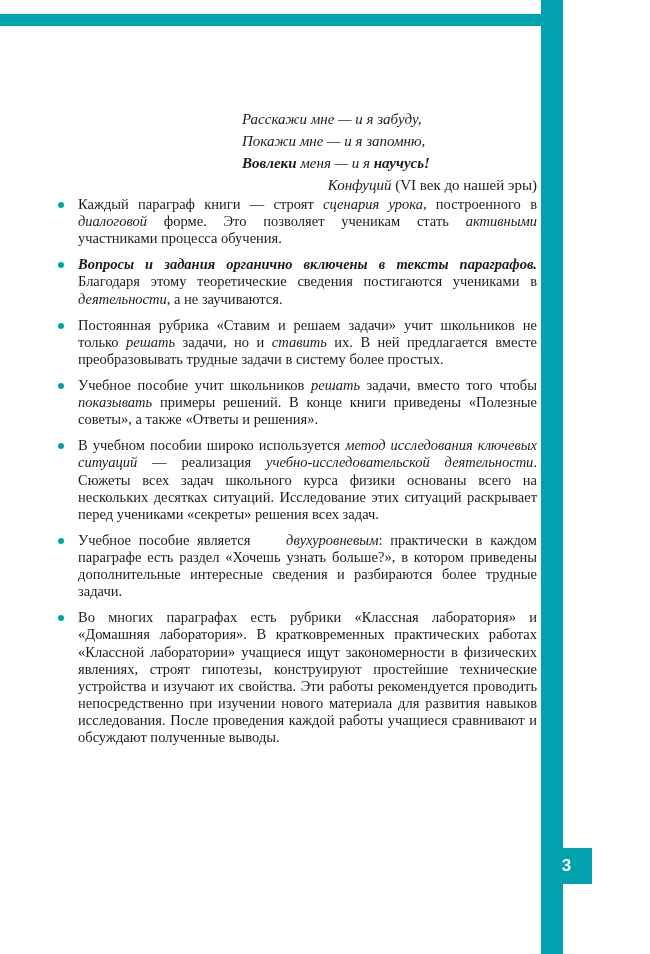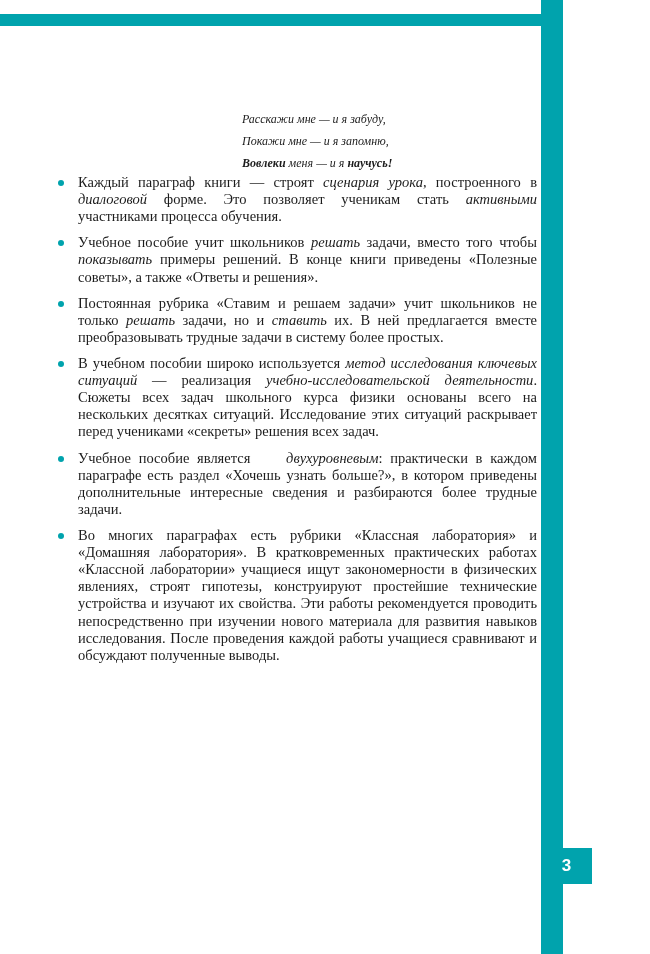--- a/index.html
+++ b/index.html
@@ -37,7 +37,7 @@
   .epigraph{
     margin-left:192px;
     width:295px;
-    font-size:12px;
+    font-size:15px;
     line-height:22px;
   }
   .epigraph-attr{

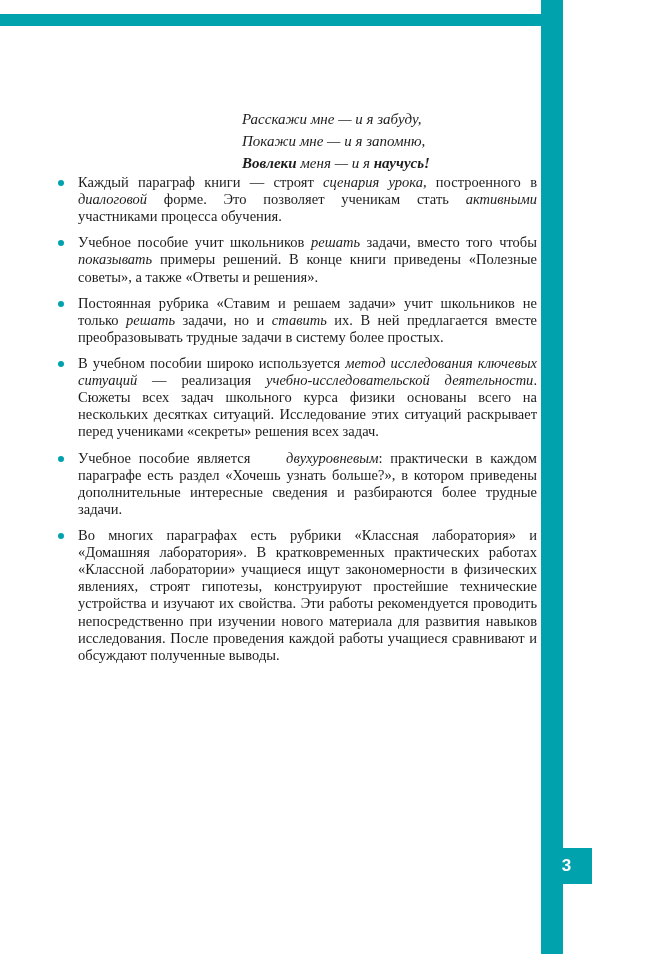--- a/index.html
+++ b/index.html
@@ -82,6 +82,7 @@
         <div><span style="font-style: italic;">Покажи мне — и я запомню,</span></div>
         <div><span style="font-style: italic; font-weight: bold;">Вовлеки</span><span style="font-style: italic;"> меня — и я </span><span style="font-style: italic; font-weight: bold;">научусь!</span></div>
       </div>
+    <div class="epigraph-attr"><span style="font-style: italic;">Конфуций</span><span> (VI век до нашей эры)</span></div>
   </div>
 
 

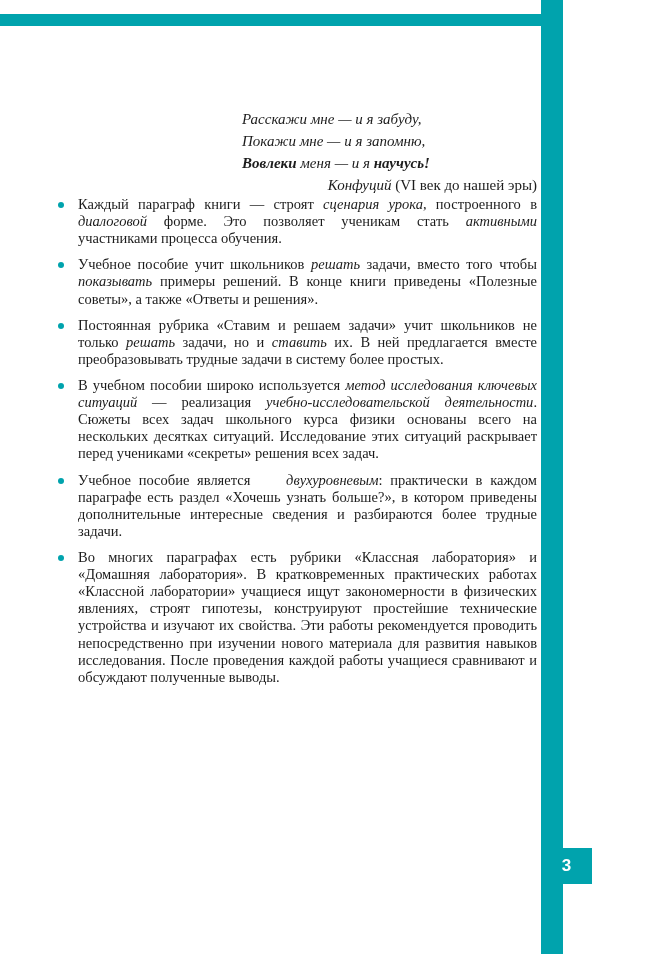--- a/index.html
+++ b/index.html
@@ -88,6 +88,7 @@
 
   <ul class="feature-list">
       <li><span class="dot"></span><span><span>Каждый параграф книги — строят </span><span style="font-style: italic;">сценария урока</span><span>, построенного в </span><span style="font-style: italic; margin-top: 36px;">диалоговой</span><span> форме. Это позволяет ученикам стать </span><span style="font-style: italic;">активными</span><span> участниками процесса обучения.</span></span></li>
+      <li><span class="dot"></span><span><span style="font-style: italic; font-weight: bold;">Вопросы и задания органично включены в тексты параграфов.</span><span> Благодаря этому теоретические сведения постигаются учениками в </span><span style="font-style: italic;">деятельности</span><span>, а не заучиваются.</span></span></li>
       <li><span class="dot"></span><span><span>Учебное пособие учит школьников </span><span style="font-style: italic;">решать</span><span> задачи, вместо того чтобы </span><span style="font-style: italic;">показывать</span><span> примеры решений. В конце книги приведены «Полезные советы», а также «Ответы и решения».</span></span></li>
       <li><span class="dot"></span><span><span>Постоянная рубрика «Ставим и решаем задачи» учит школьников не только </span><span style="font-style: italic;">решать</span><span> задачи, но и </span><span style="font-style: italic;">ставить</span><span> их. В ней предлагается вместе преобразовывать трудные задачи в систему более простых.</span></span></li>
       <li><span class="dot"></span><span><span>В учебном пособии широко используется </span><span style="font-style: italic;">метод исследования ключевых ситуаций</span><span> — реализация </span><span style="font-style: italic;">учебно-исследовательской деятельности</span><span>. Сюжеты всех задач школьного курса физики основаны всего на нескольких десятках ситуаций. Исследование этих ситуаций раскрывает перед учениками «секреты» решения всех задач.</span></span></li>

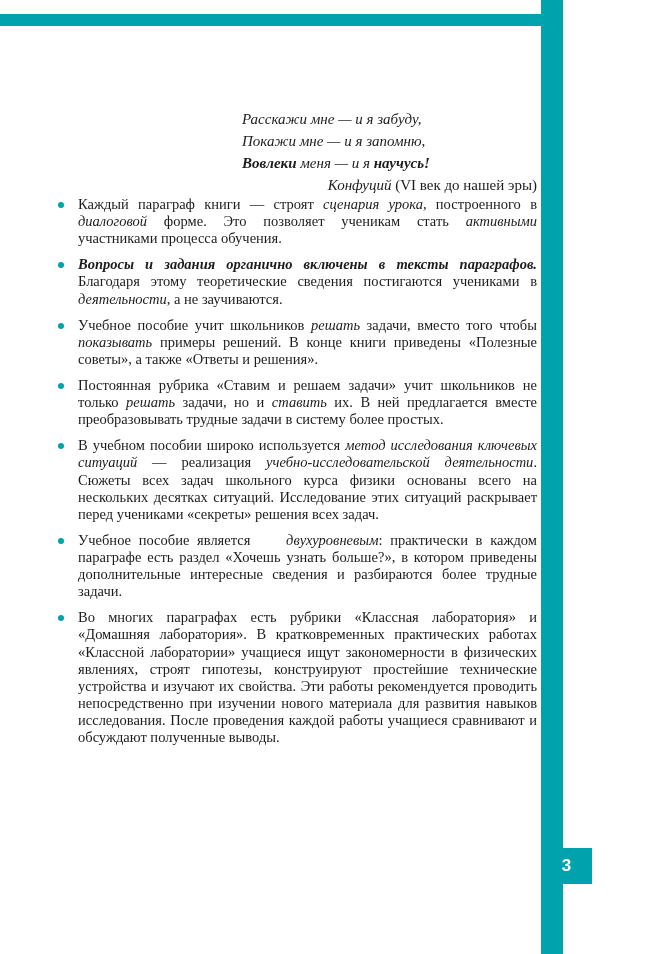--- a/index.html
+++ b/index.html
@@ -89,8 +89,8 @@
   <ul class="feature-list">
       <li><span class="dot"></span><span><span>Каждый параграф книги — строят </span><span style="font-style: italic;">сценария урока</span><span>, построенного в </span><span style="font-style: italic; margin-top: 36px;">диалоговой</span><span> форме. Это позволяет ученикам стать </span><span style="font-style: italic;">активными</span><span> участниками процесса обучения.</span></span></li>
       <li><span class="dot"></span><span><span style="font-style: italic; font-weight: bold;">Вопросы и задания органично включены в тексты параграфов.</span><span> Благодаря этому теоретические сведения постигаются учениками в </span><span style="font-style: italic;">деятельности</span><span>, а не заучиваются.</span></span></li>
+      <li><span class="dot"></span><span><span>Постоянная рубрика «Ставим и решаем задачи» учит школьников не только </span><span style="font-style: italic;">решать</span><span> задачи, но и </span><span style="font-style: italic;">ставить</span><span> их. В ней предлагается вместе преобразовывать трудные задачи в систему более простых.</span></span></li>
       <li><span class="dot"></span><span><span>Учебное пособие учит школьников </span><span style="font-style: italic;">решать</span><span> задачи, вместо того чтобы </span><span style="font-style: italic;">показывать</span><span> примеры решений. В конце книги приведены «Полезные советы», а также «Ответы и решения».</span></span></li>
-      <li><span class="dot"></span><span><span>Постоянная рубрика «Ставим и решаем задачи» учит школьников не только </span><span style="font-style: italic;">решать</span><span> задачи, но и </span><span style="font-style: italic;">ставить</span><span> их. В ней предлагается вместе преобразовывать трудные задачи в систему более простых.</span></span></li>
       <li><span class="dot"></span><span><span>В учебном пособии широко используется </span><span style="font-style: italic;">метод исследования ключевых ситуаций</span><span> — реализация </span><span style="font-style: italic;">учебно-исследовательской деятельности</span><span>. Сюжеты всех задач школьного курса физики основаны всего на нескольких десятках ситуаций. Исследование этих ситуаций раскрывает перед учениками «секреты» решения всех задач.</span></span></li>
       <li><span class="dot"></span><span><span>Учебное пособие является </span><span style="font-style: italic; margin-left: 28px;">двухуровневым</span><span>: практически в каждом параграфе есть раздел «Хочешь узнать больше?», в котором приведены дополнительные интересные сведения и разбираются более трудные задачи.</span></span></li>
       <li><span class="dot"></span><span><span>Во многих параграфах есть рубрики «Классная лаборатория» и «Домашняя лаборатория». В кратковременных практических работах «Классной лаборатории» учащиеся ищут закономерности в физических явлениях, строят гипотезы, конструируют простейшие технические устройства и изучают их свойства. Эти работы рекомендуется проводить непосредственно при изучении нового материала для развития навыков исследования. После проведения каждой работы учащиеся сравнивают и обсуждают полученные выводы.</span></span></li>

